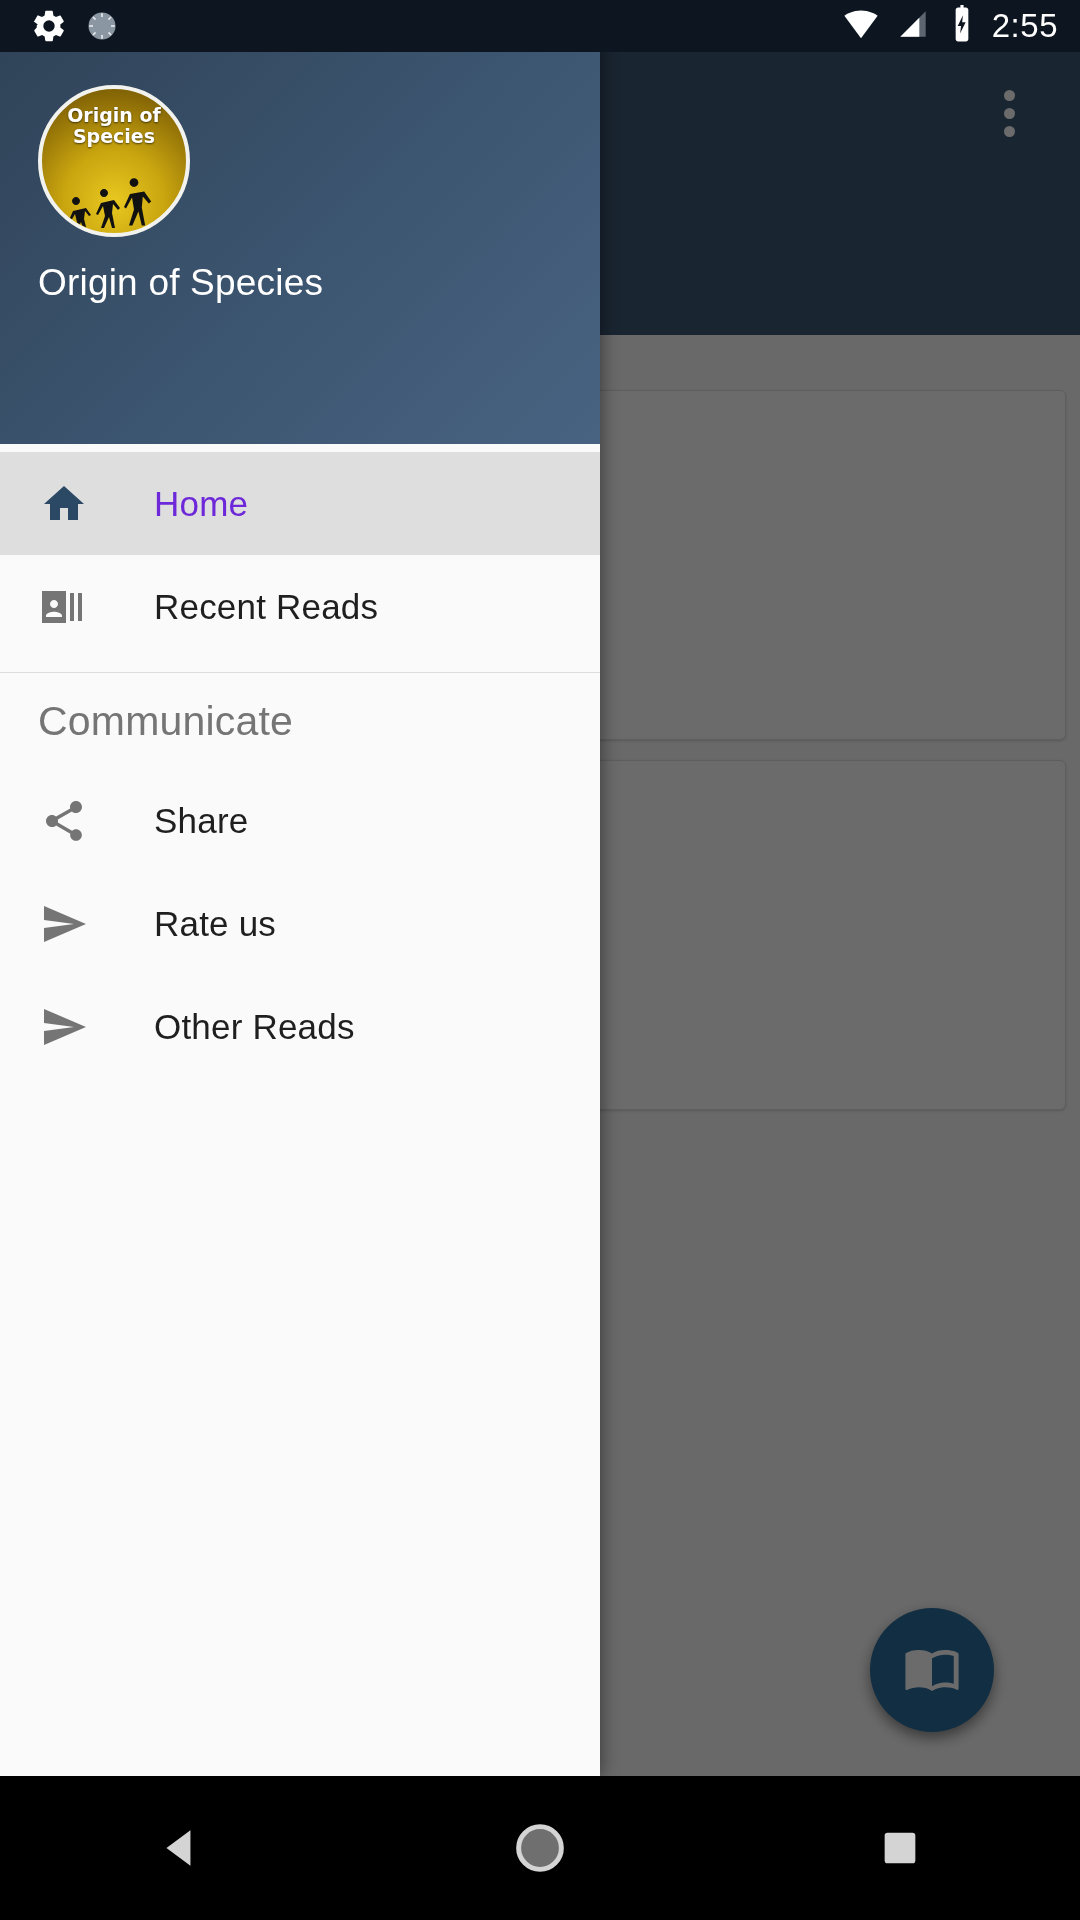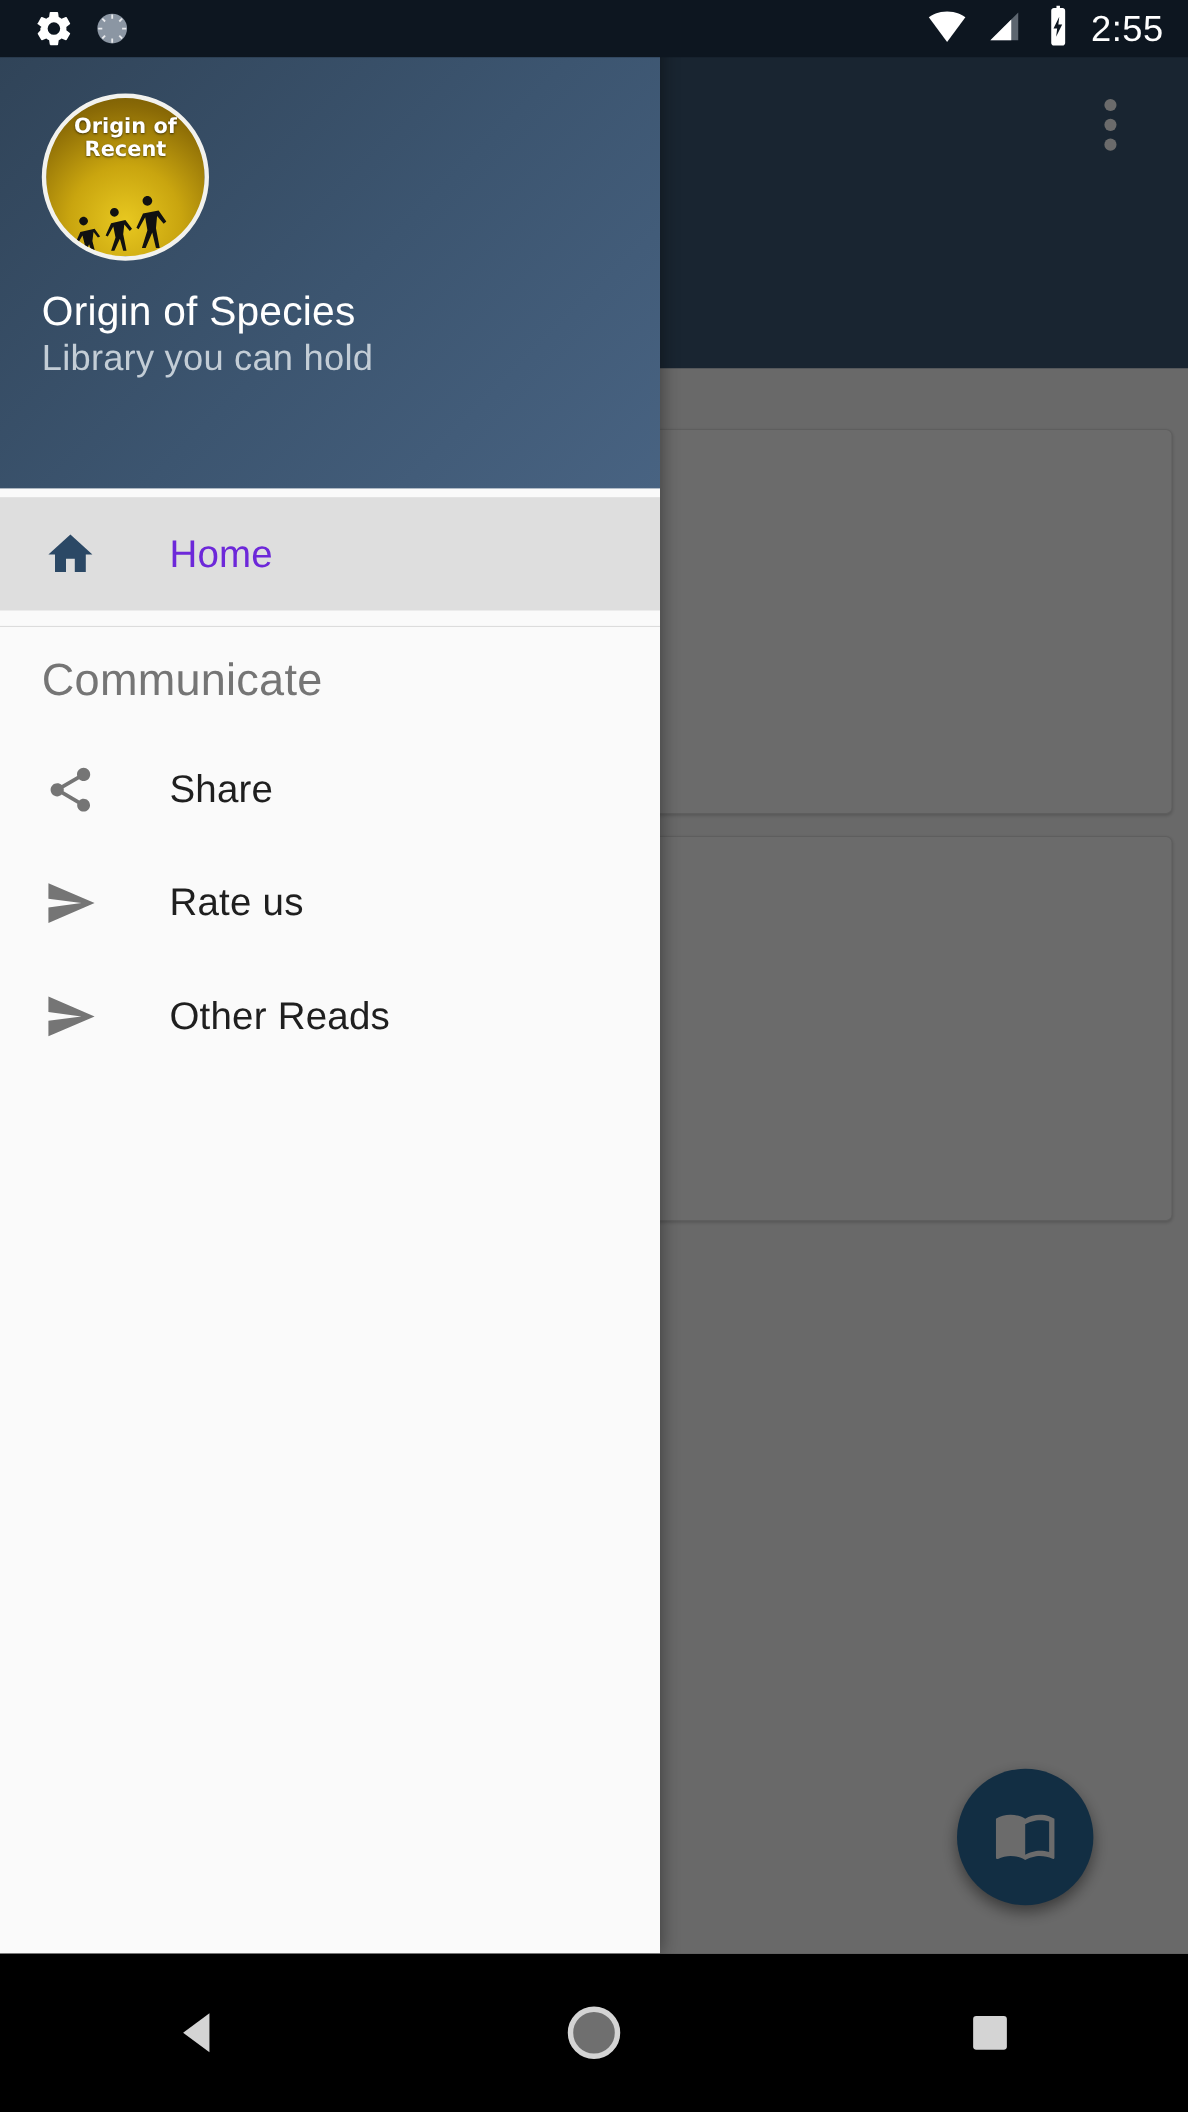--- a/index.html
+++ b/index.html
@@ -220,7 +220,7 @@
       <div id="avatar">
         <div class="logo-text">
           <span>Origin of</span><br>
-          <span>Recent</span>
+          <span>Species</span>
         </div>
         <svg viewBox="0 0 152 78">
           <g fill="#111">

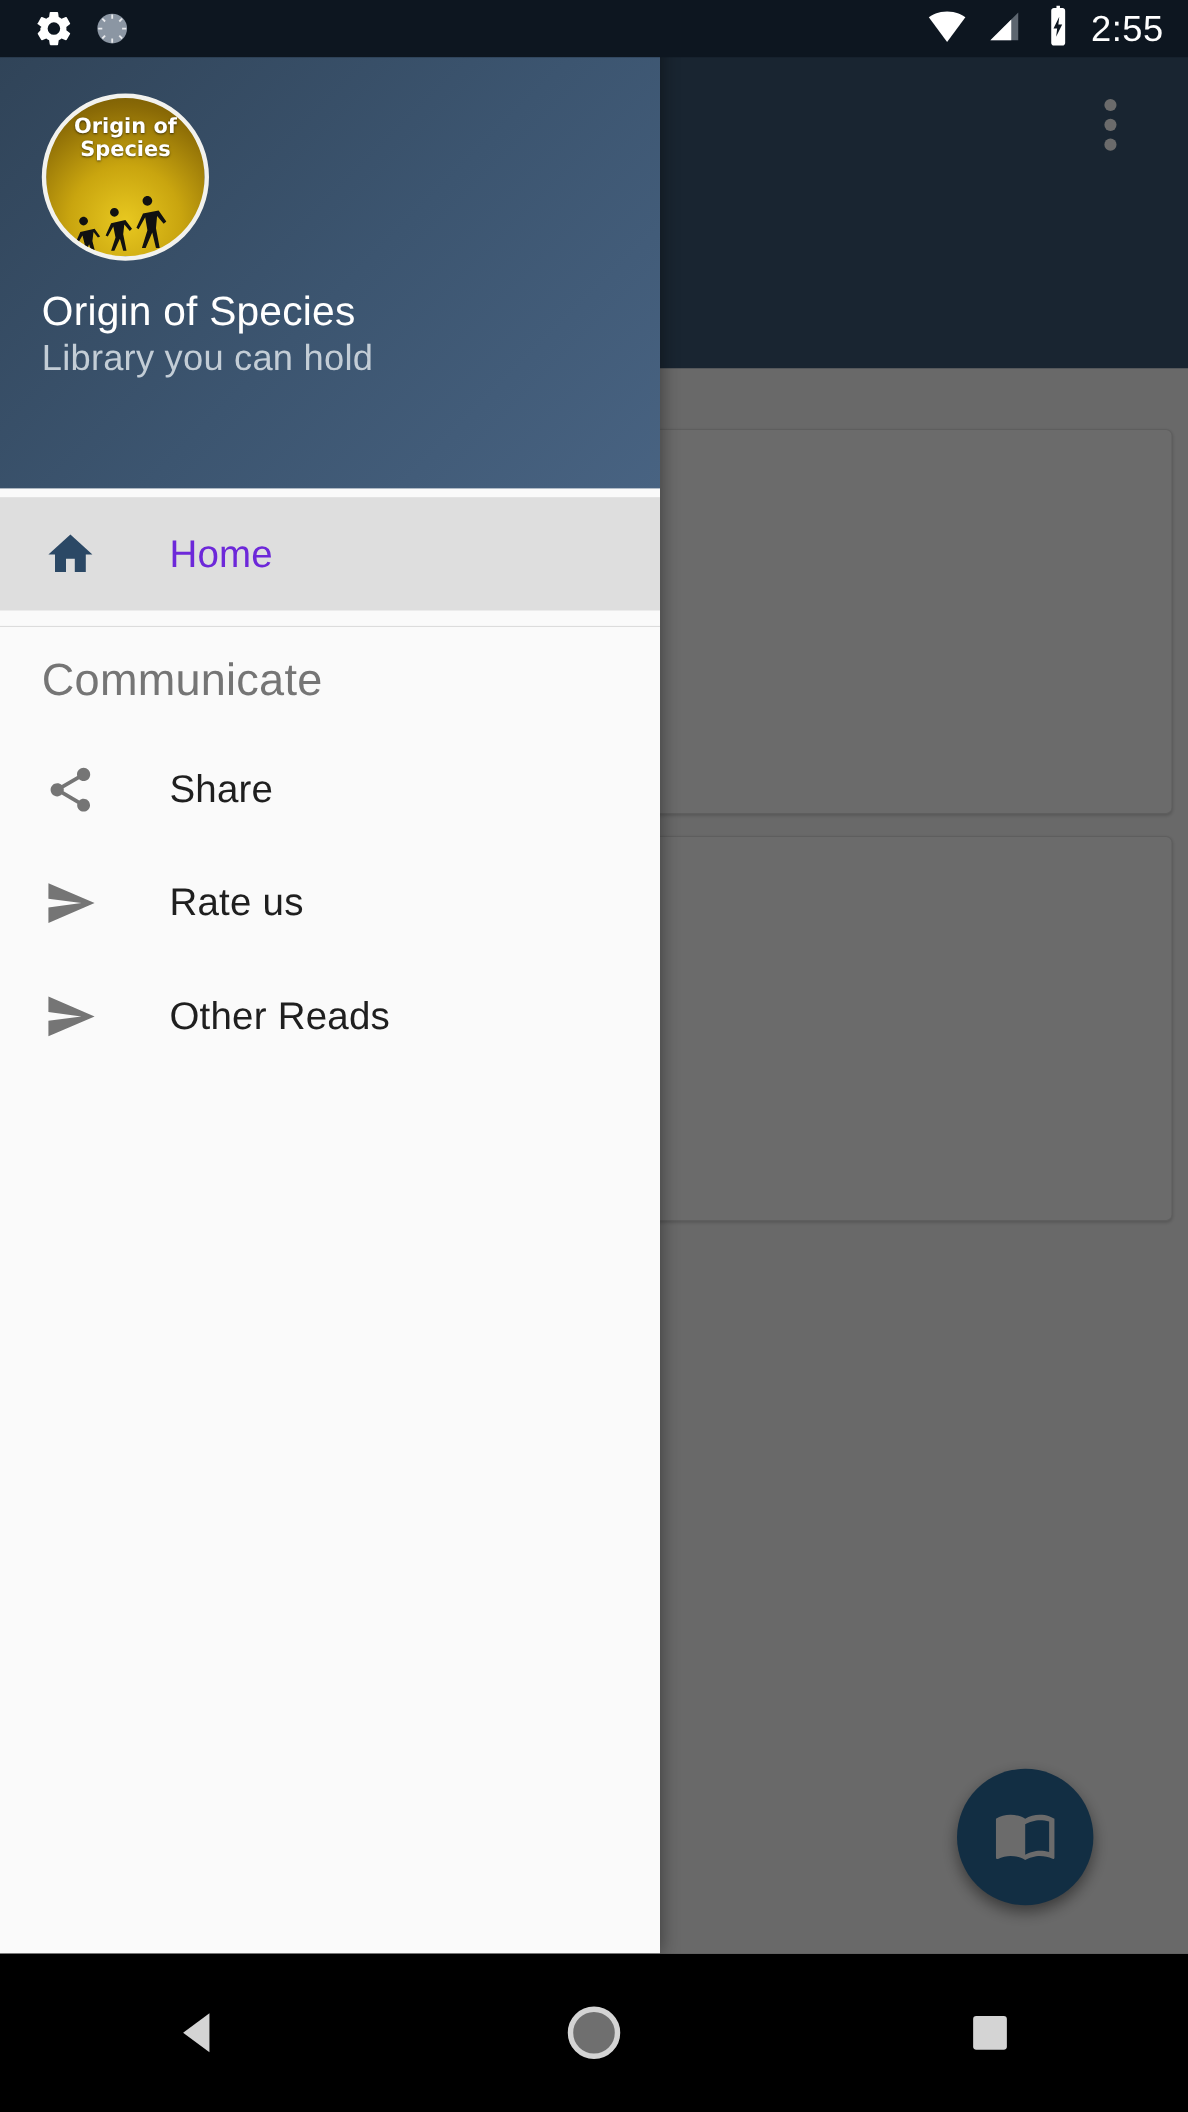--- a/index.html
+++ b/index.html
@@ -232,7 +232,6 @@
         </svg>
       </div>
       <div id="drawer-title">Origin of Species</div>
-      <div id="drawer-subtitle">Library you can hold</div>
     </div>
 
     <div id="drawer-body">

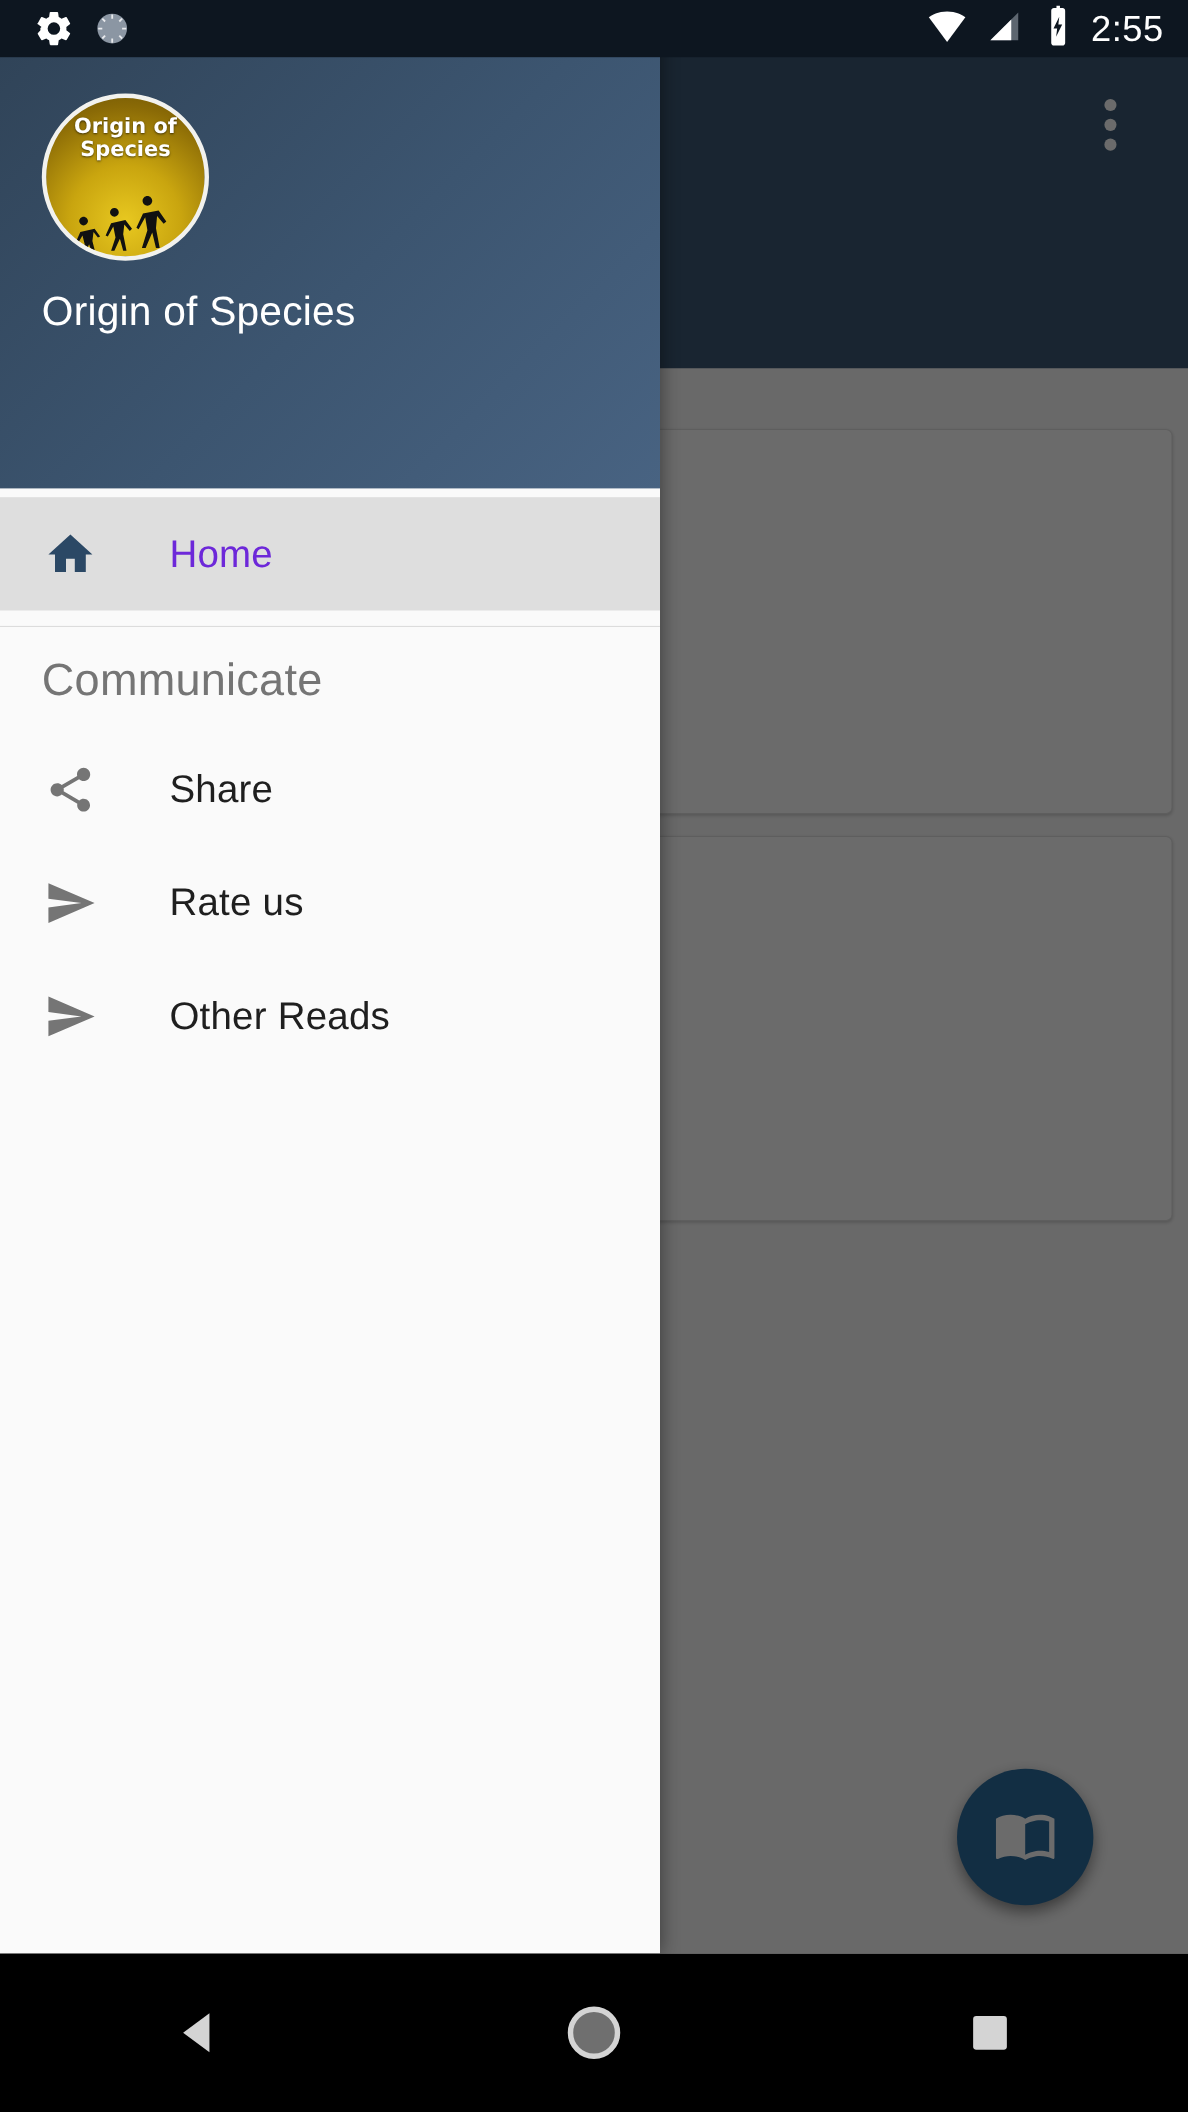--- a/index.html
+++ b/index.html
@@ -245,6 +245,14 @@
         <span class="nav-label">Home</span>
       </div>
 
+      <div class="nav-item">
+        <span class="nav-icon">
+          <svg width="48" height="48" viewBox="0 0 24 24" fill="#757575">
+              <path d="M21 5v14h-2V5h2zm-4 0v14h-2V5h2zm-4-1H1v16h12V4zM7 8.5c1.1 0 2 .9 2 2s-.9 2-2 2-2-.9-2-2 .9-2 2-2zM11 17H3v-.67c0-1.33 2.67-2 4-2s4 .67 4 2V17z"></path>
+            </svg>
+        </span>
+        <span class="nav-label">Recent Reads</span>
+      </div>
 
 
 

